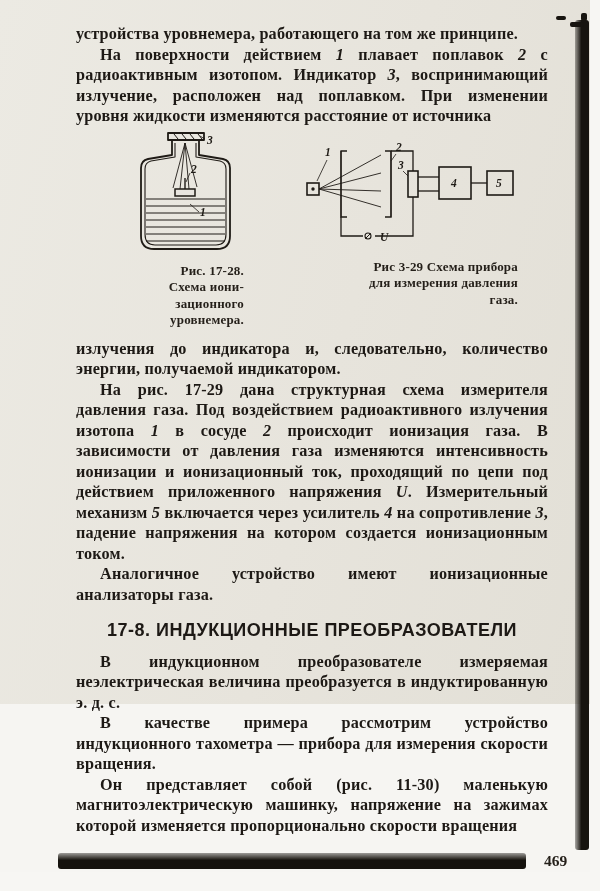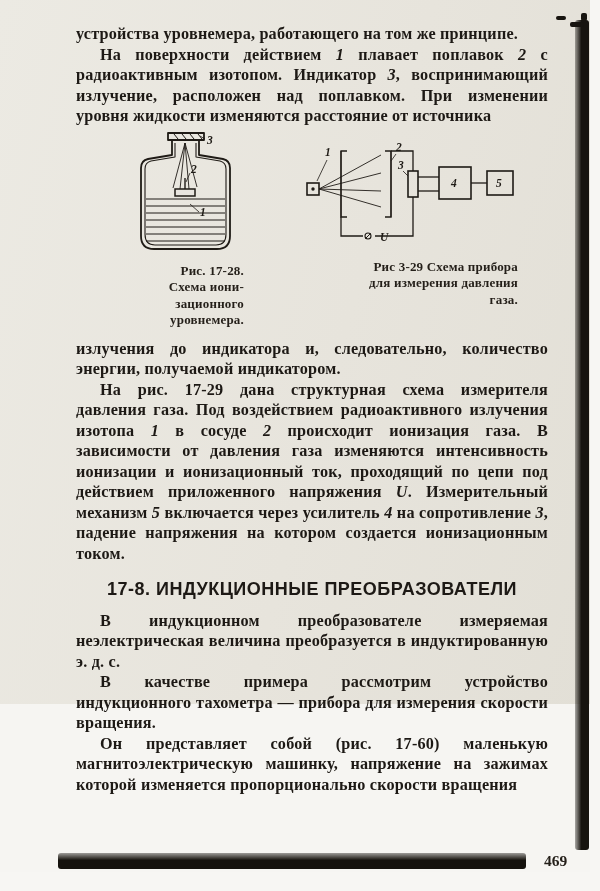--- a/index.html
+++ b/index.html
@@ -142,6 +142,7 @@
 
     <p class="para"><span>излучения до индикатора и, следовательно, количество энергии, получаемой индикатором.</span></p>
     <p class="para ind"><span>На рис. 17-29 дана структурная схема измерителя давления газа. Под воздействием радиоактивного излучения изотопа </span><span class="it">1</span><span> в сосуде </span><span class="it">2</span><span> происходит ионизация газа. В зависимости от давления газа изменяются интенсивность ионизации и ионизационный ток, проходящий по цепи под действием приложенного напряжения </span><span class="it">U</span><span>. Измерительный механизм </span><span class="it">5</span><span> включается через усилитель </span><span class="it">4</span><span> на сопротивление </span><span class="it">3</span><span>, падение напряжения на котором создается ионизационным током.</span></p>
+    <p class="para ind"><span>Аналогичное устройство имеют ионизационные анализаторы газа.</span></p>
 
     <h2 class="section-heading">17-8. ИНДУКЦИОННЫЕ ПРЕОБРАЗОВАТЕЛИ</h2>
 

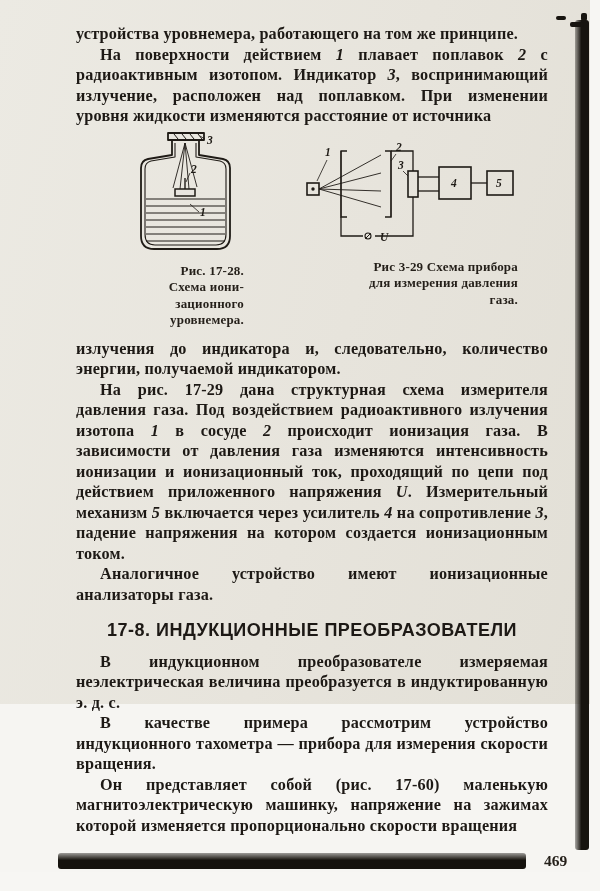--- a/index.html
+++ b/index.html
@@ -148,7 +148,7 @@
 
     <p class="para ind"><span>В индукционном преобразователе измеряемая неэлектрическая величина преобразуется в индуктированную э. д. с.</span></p>
     <p class="para ind"><span>В качестве примера рассмотрим устройство индукционного тахометра — прибора для измерения скорости вращения.</span></p>
-    <p class="para ind"><span>Он представляет собой (рис. 17-60) маленькую магнитоэлектрическую машинку, напряжение на зажимах которой изменяется пропорционально скорости вращения</span></p>
+    <p class="para ind"><span>Он представляет собой (рис. 11-30) маленькую магнитоэлектрическую машинку, напряжение на зажимах которой изменяется пропорционально скорости вращения</span></p>
   </div>
 
   <div class="band-right"></div>

